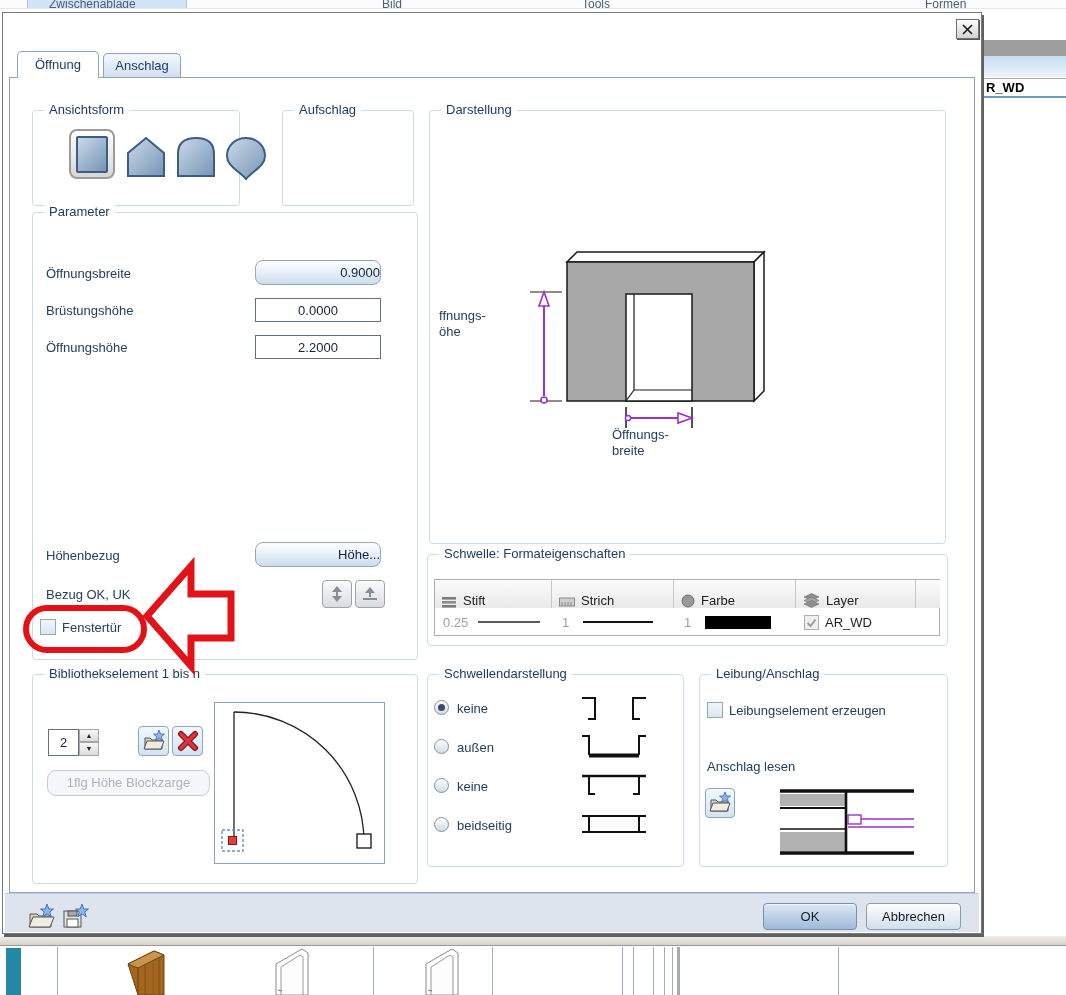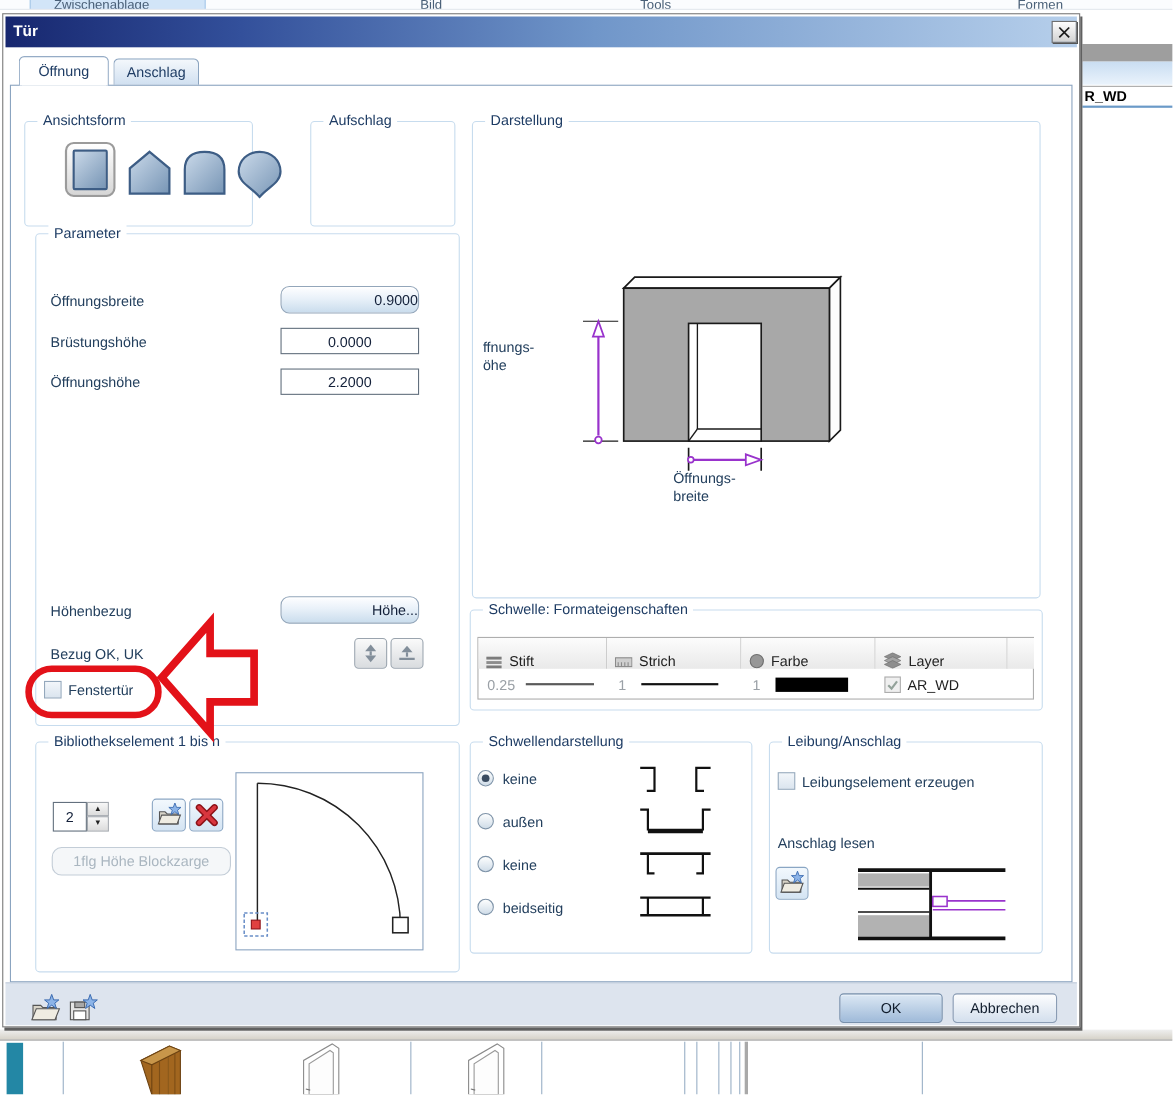--- a/index.html
+++ b/index.html
@@ -152,9 +152,6 @@
 
   <div class="abs dialog">
 
-    <div class="abs titlebar">
-      <span class="t">Tür</span>
-    </div>
     <div class="abs closebtn">
       <svg width="11" height="11">
         <line x1="1" y1="1" x2="10" y2="10" stroke="#1a1a1a" stroke-width="1.6"></line>

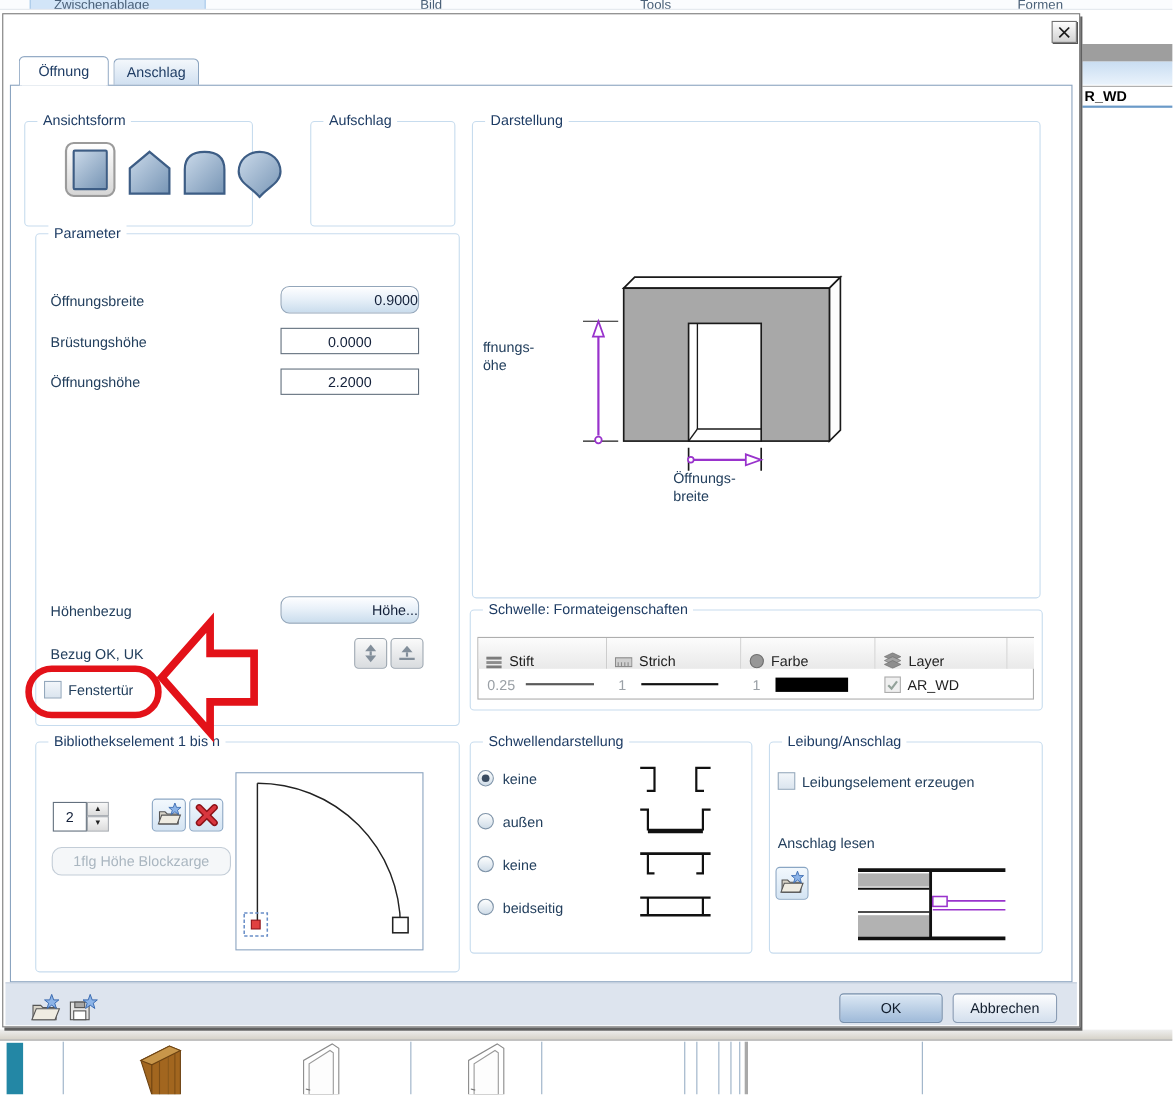--- a/index.html
+++ b/index.html
@@ -164,7 +164,7 @@
 
     <div class="abs mainpanel">
 
-      <div class="grp" style="left:12px; top:32px; width:208px; height:96px">
+      <div class="grp" style="left:22px; top:32px; width:208px; height:96px">
         <span class="grp-title">Ansichtsform</span>
         <div class="shape-frame"></div>
         <div class="shape-square"></div>

